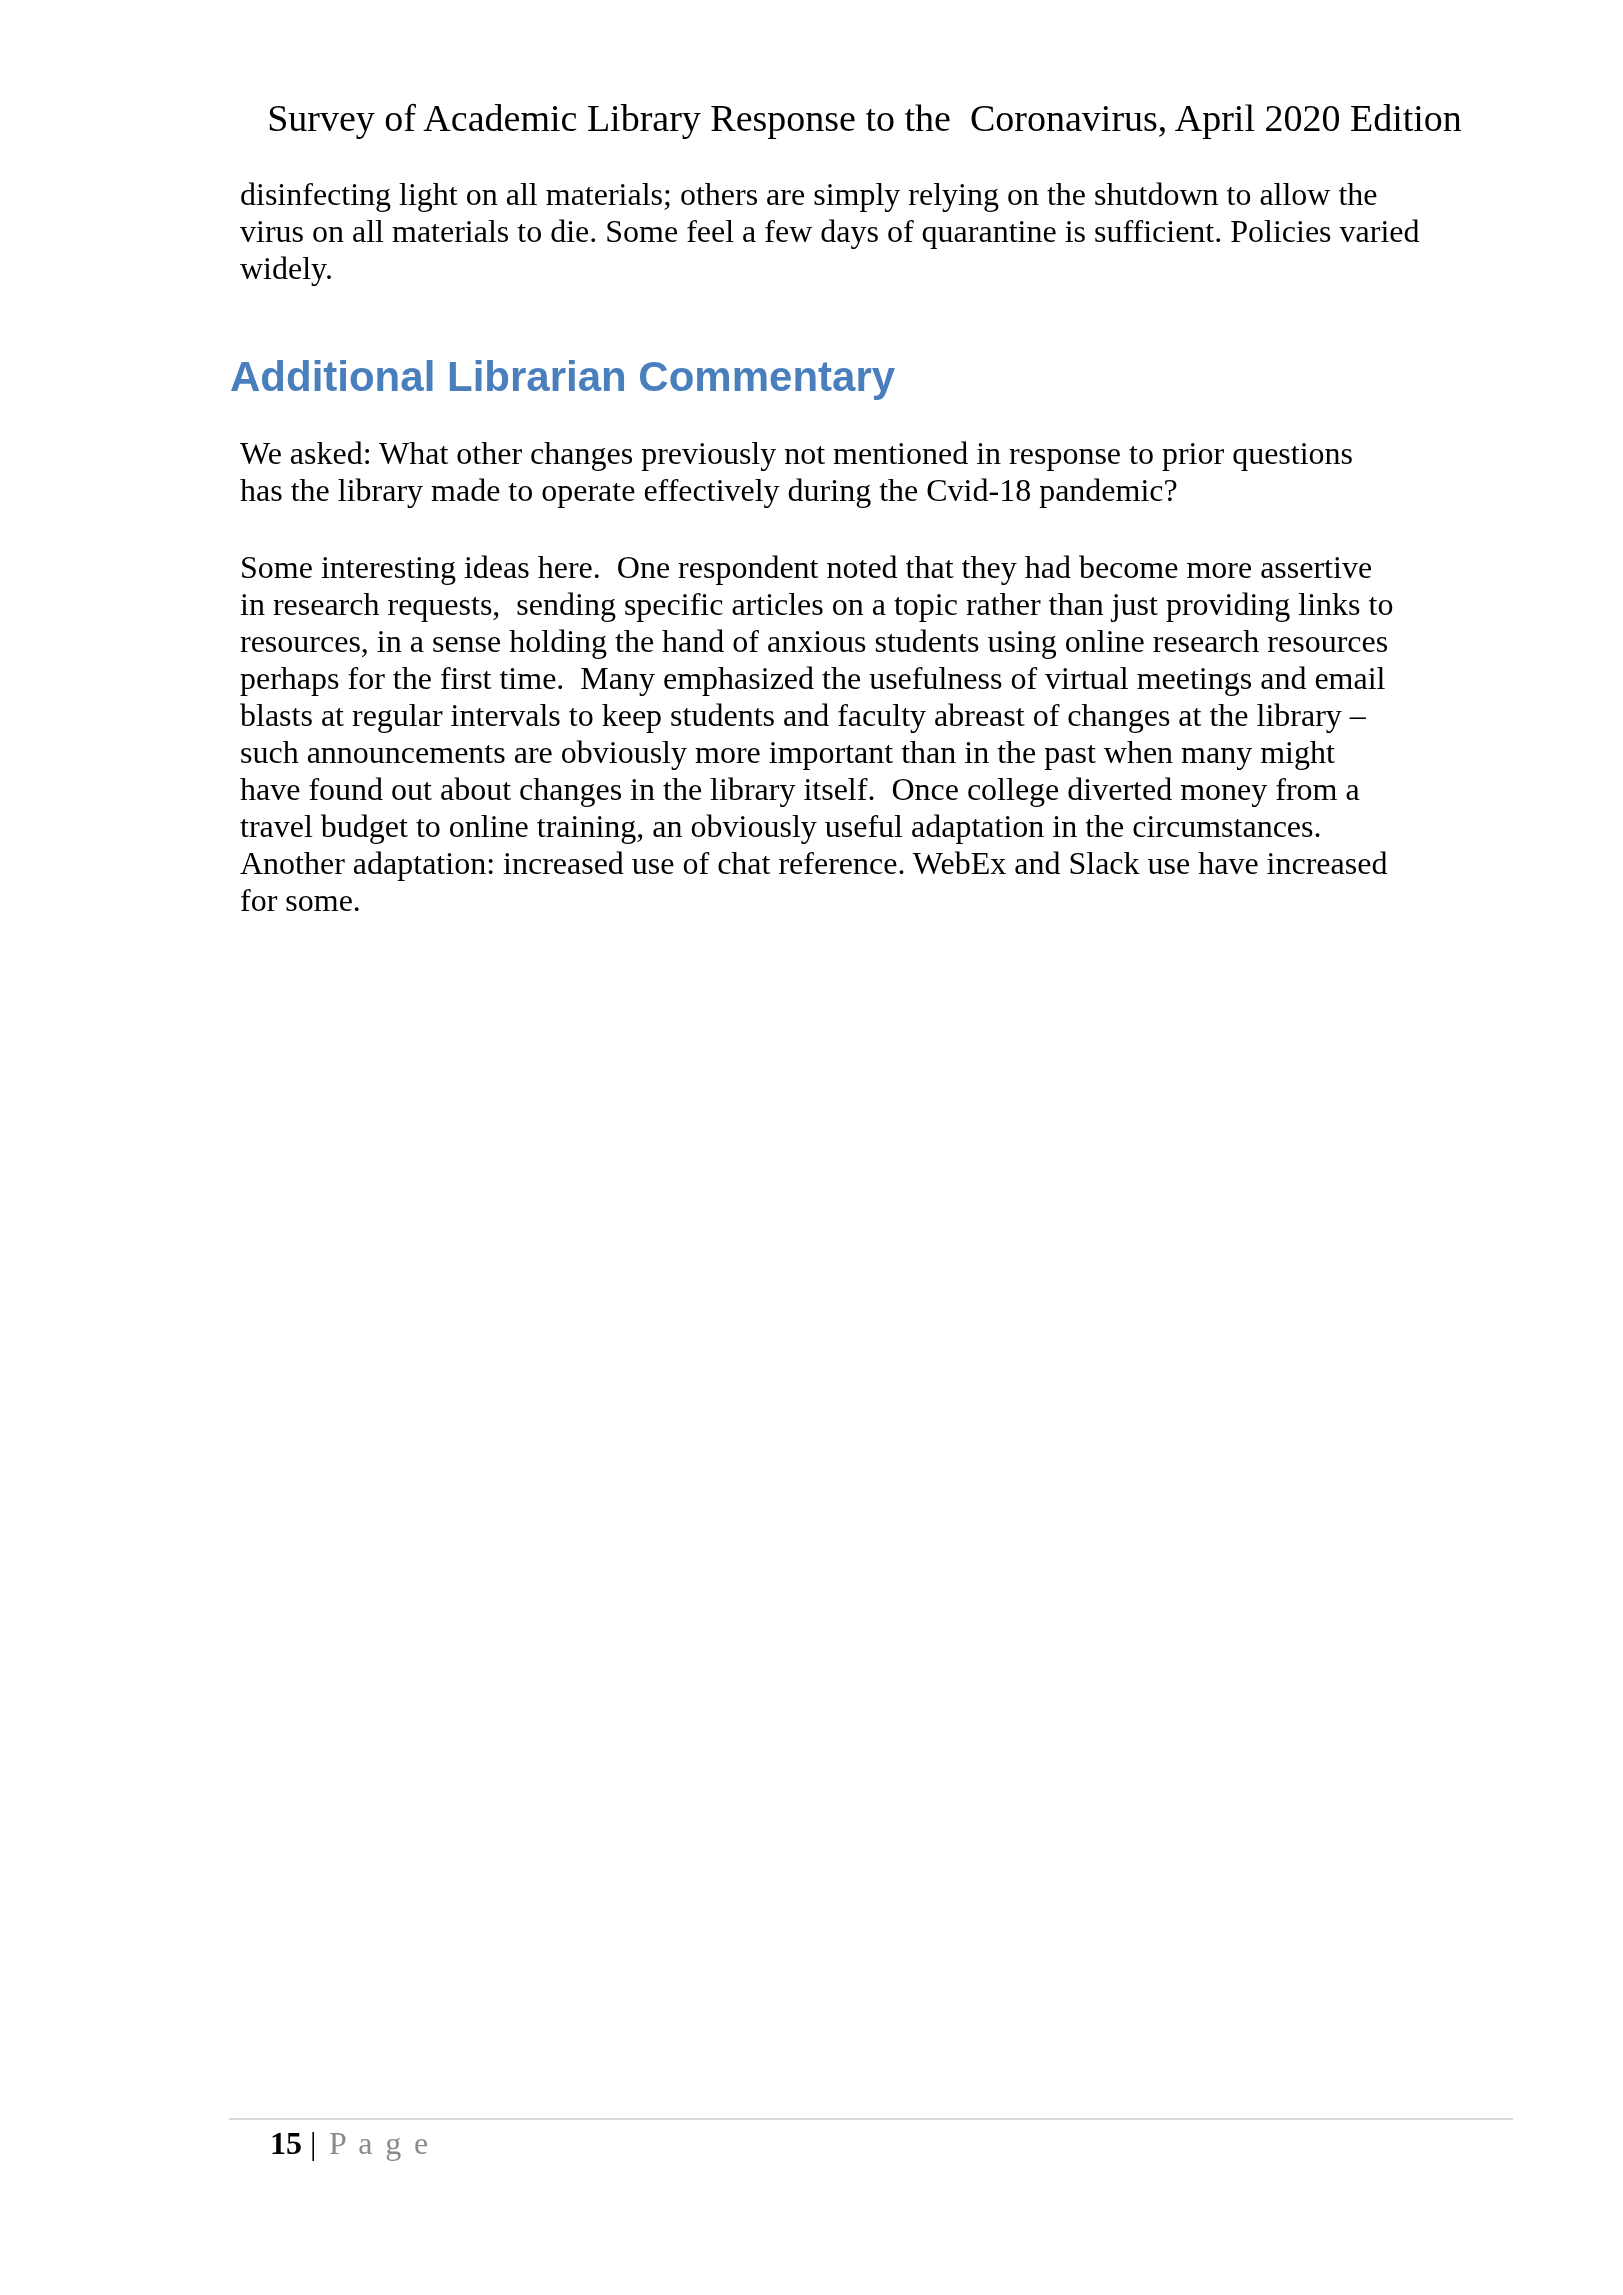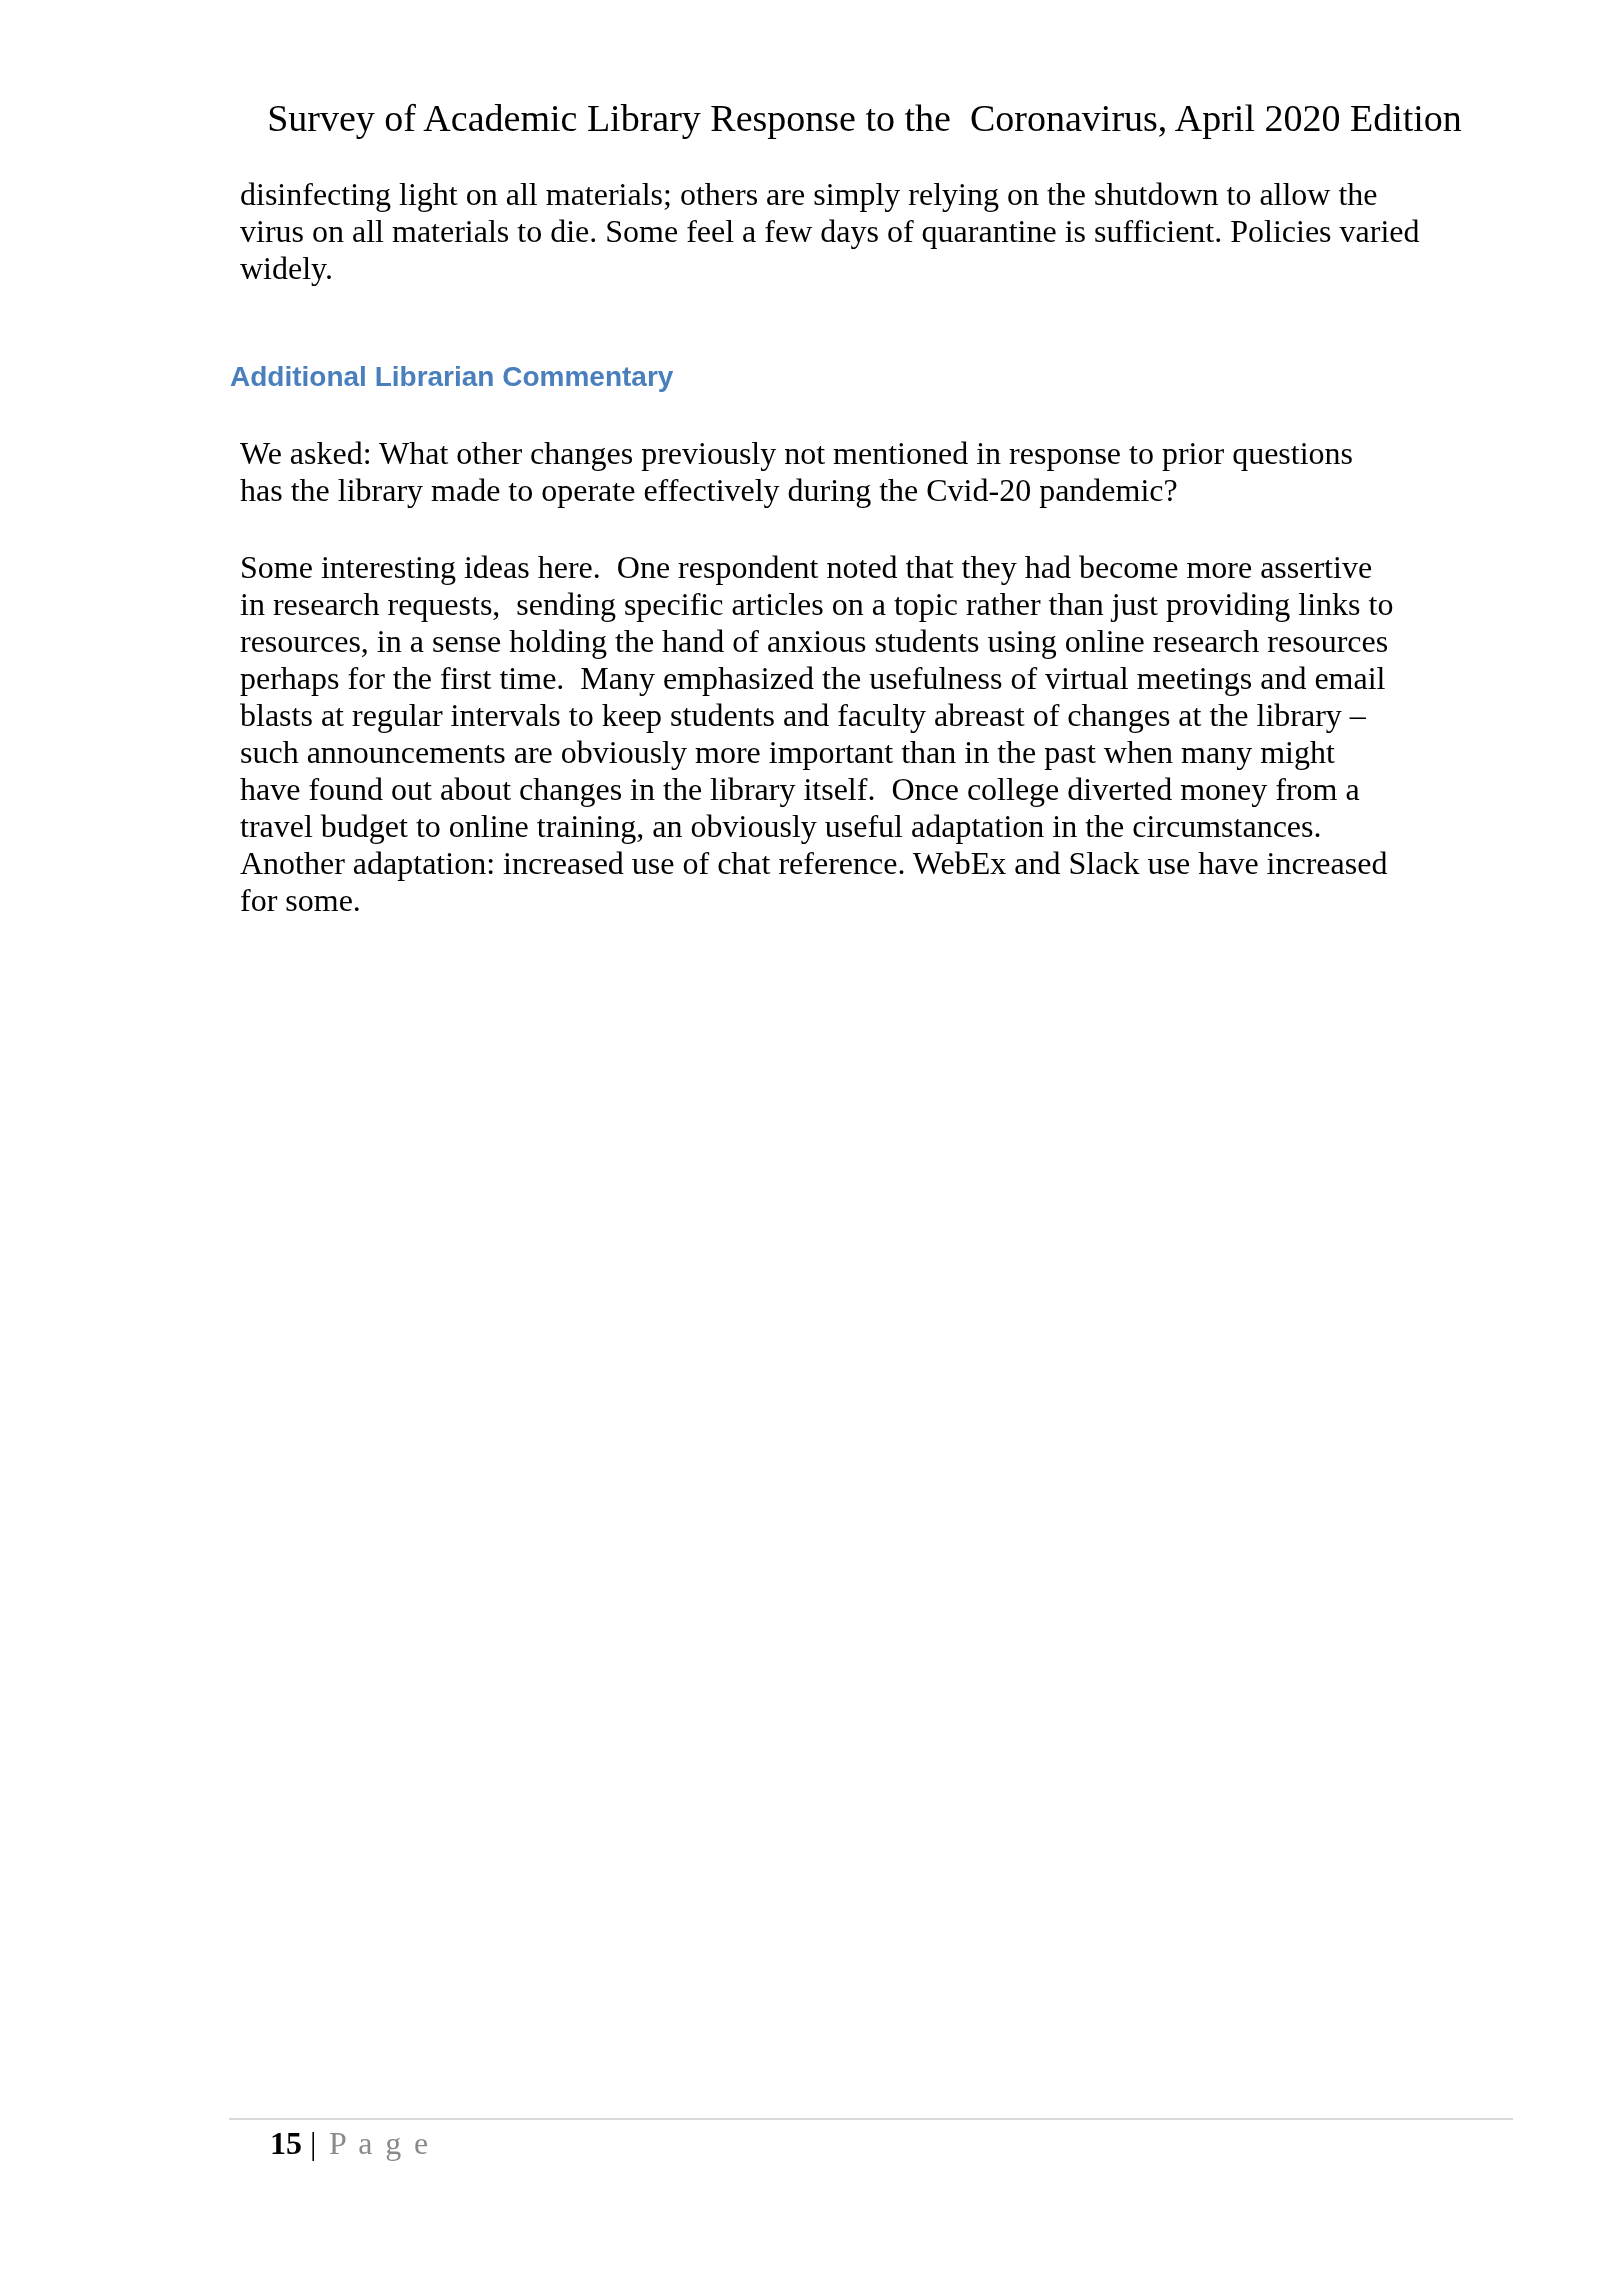--- a/index.html
+++ b/index.html
@@ -41,7 +41,7 @@
     top: 352px;
     font-family: "Liberation Sans", "DejaVu Sans", sans-serif;
     font-weight: bold;
-    font-size: 28px;
+    font-size: 42px;
     line-height: 49px;
     color: #4a7fbd;
     white-space: pre;

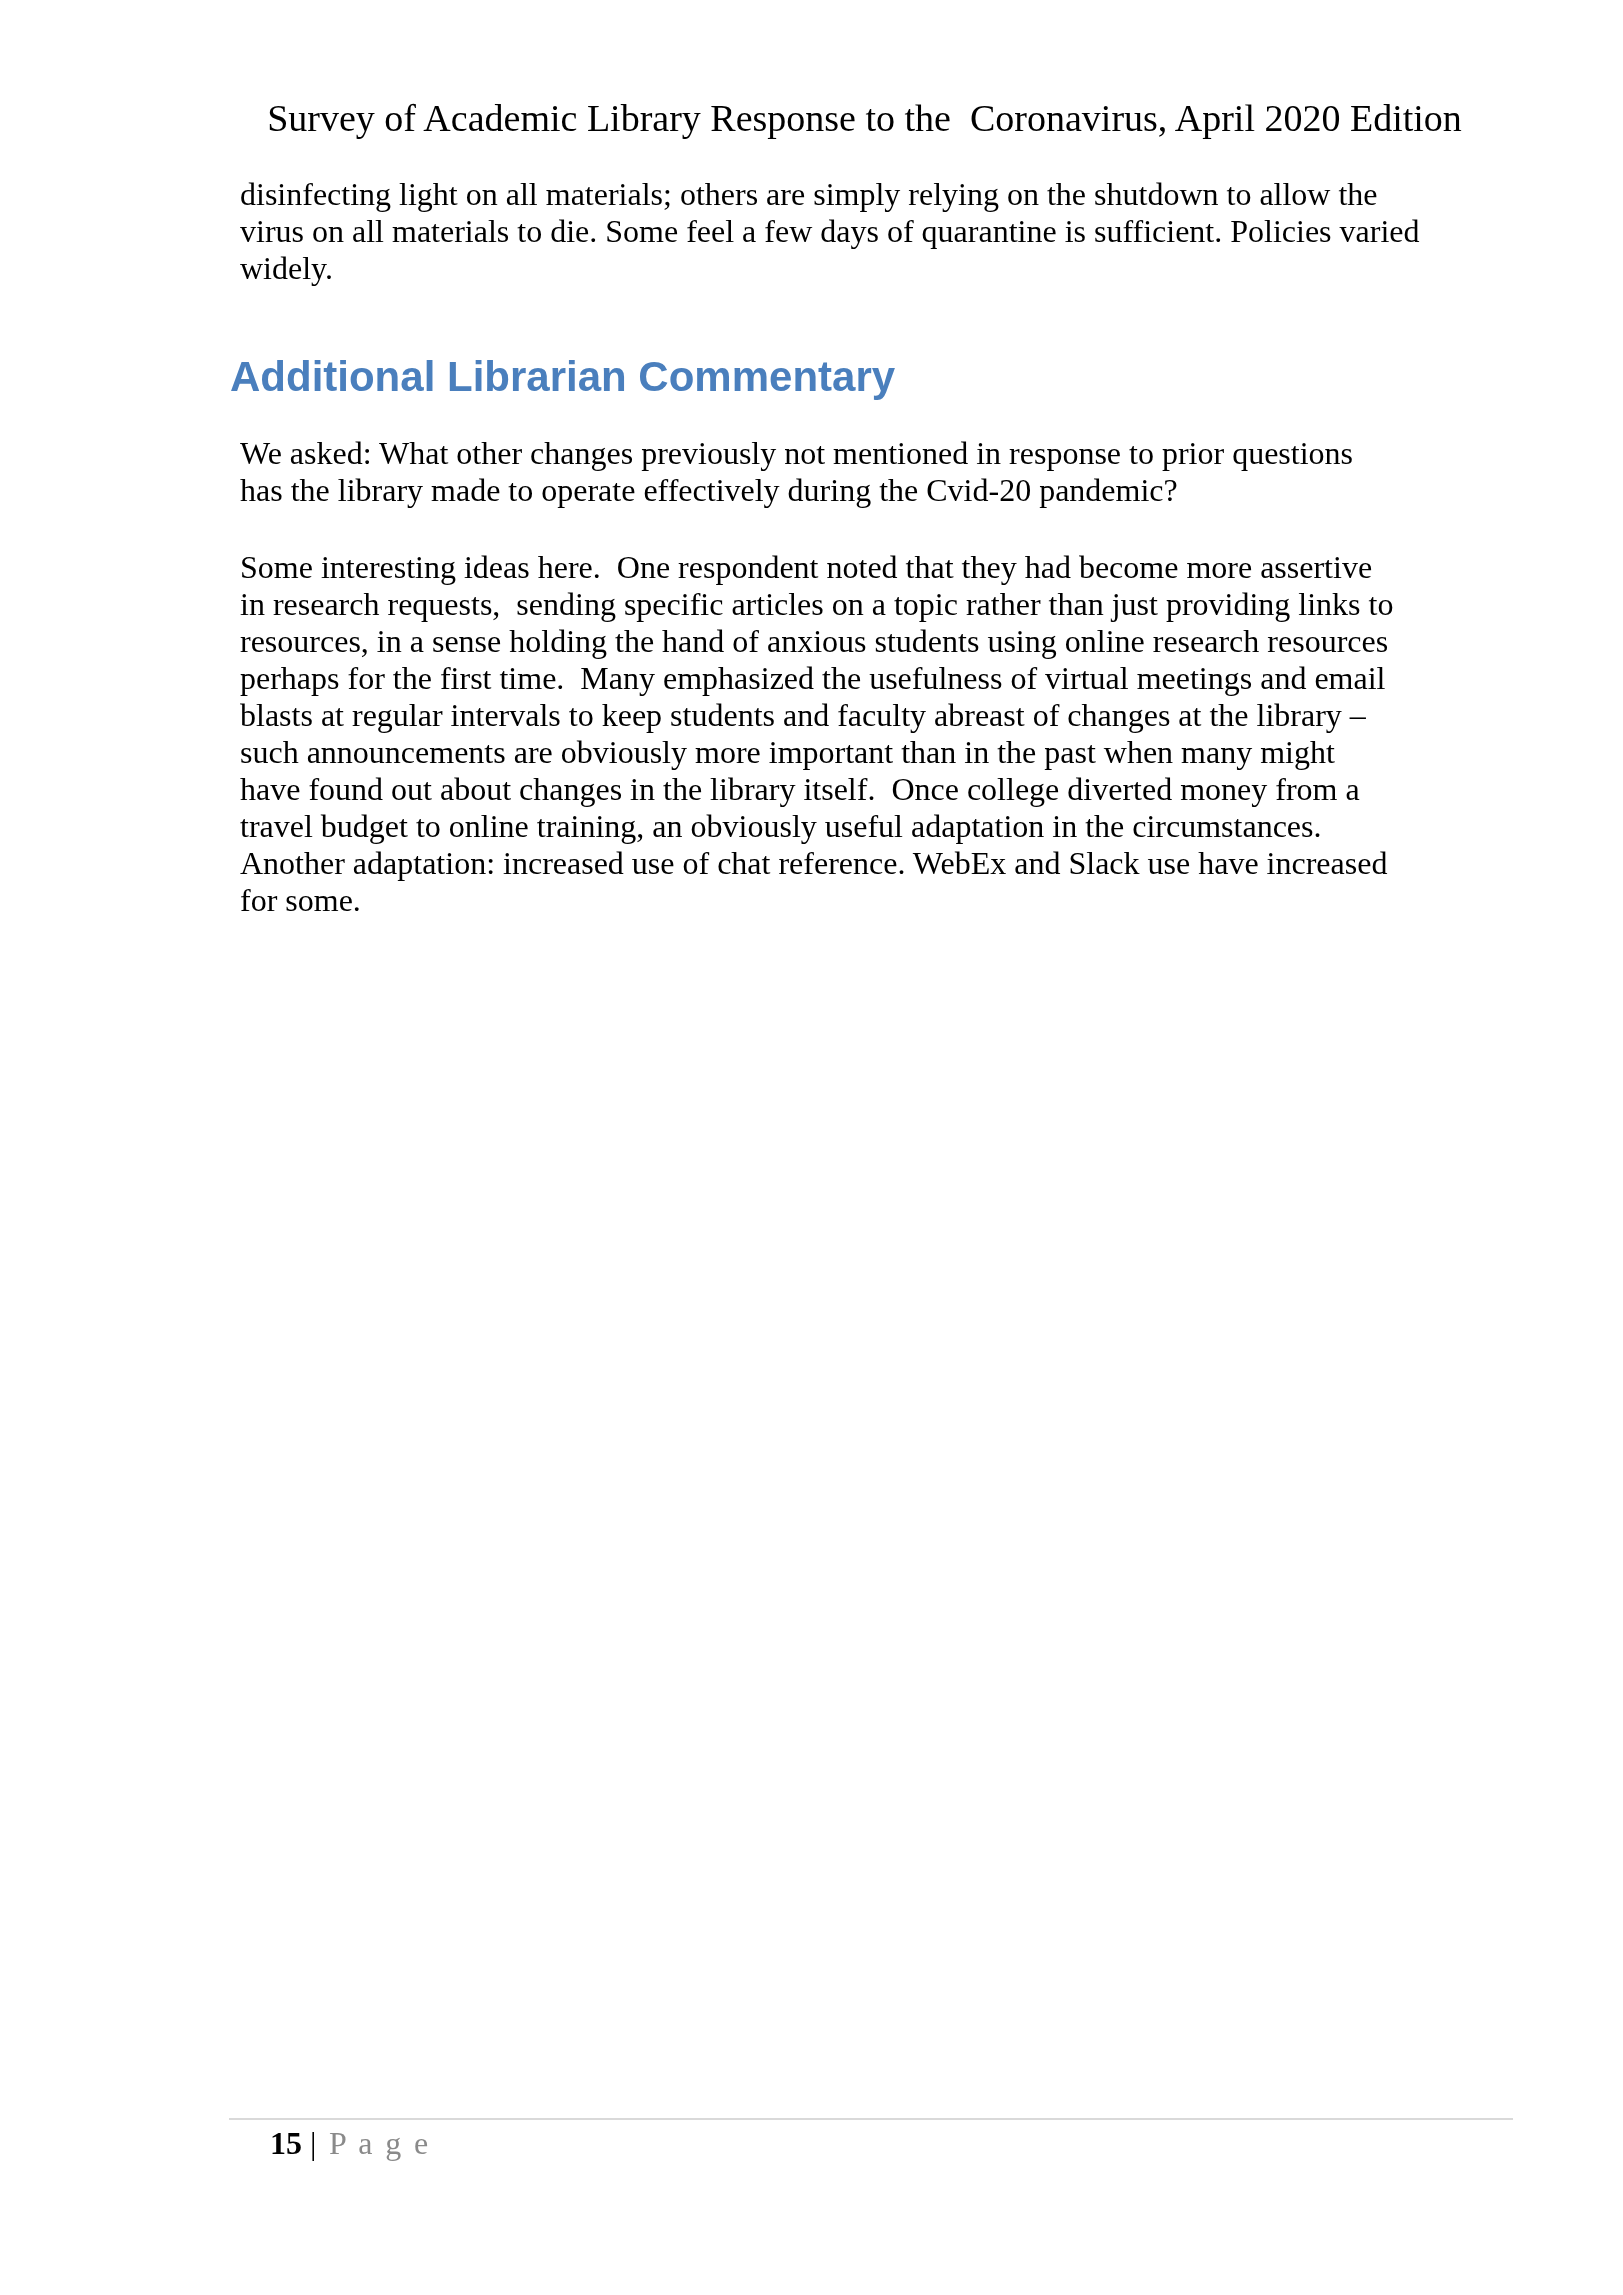--- a/index.html
+++ b/index.html
@@ -83,7 +83,7 @@
   <h2 class="section-heading">Additional Librarian Commentary</h2>
 
   <div class="para para-2">We asked: What other changes previously not mentioned in response to prior questions
-has the library made to operate effectively during the Cvid-20 pandemic?</div>
+has the library made to operate effectively during the Cvid-18 pandemic?</div>
 
   <div class="para para-3">Some interesting ideas here.  One respondent noted that they had become more assertive
 in research requests,  sending specific articles on a topic rather than just providing links to

